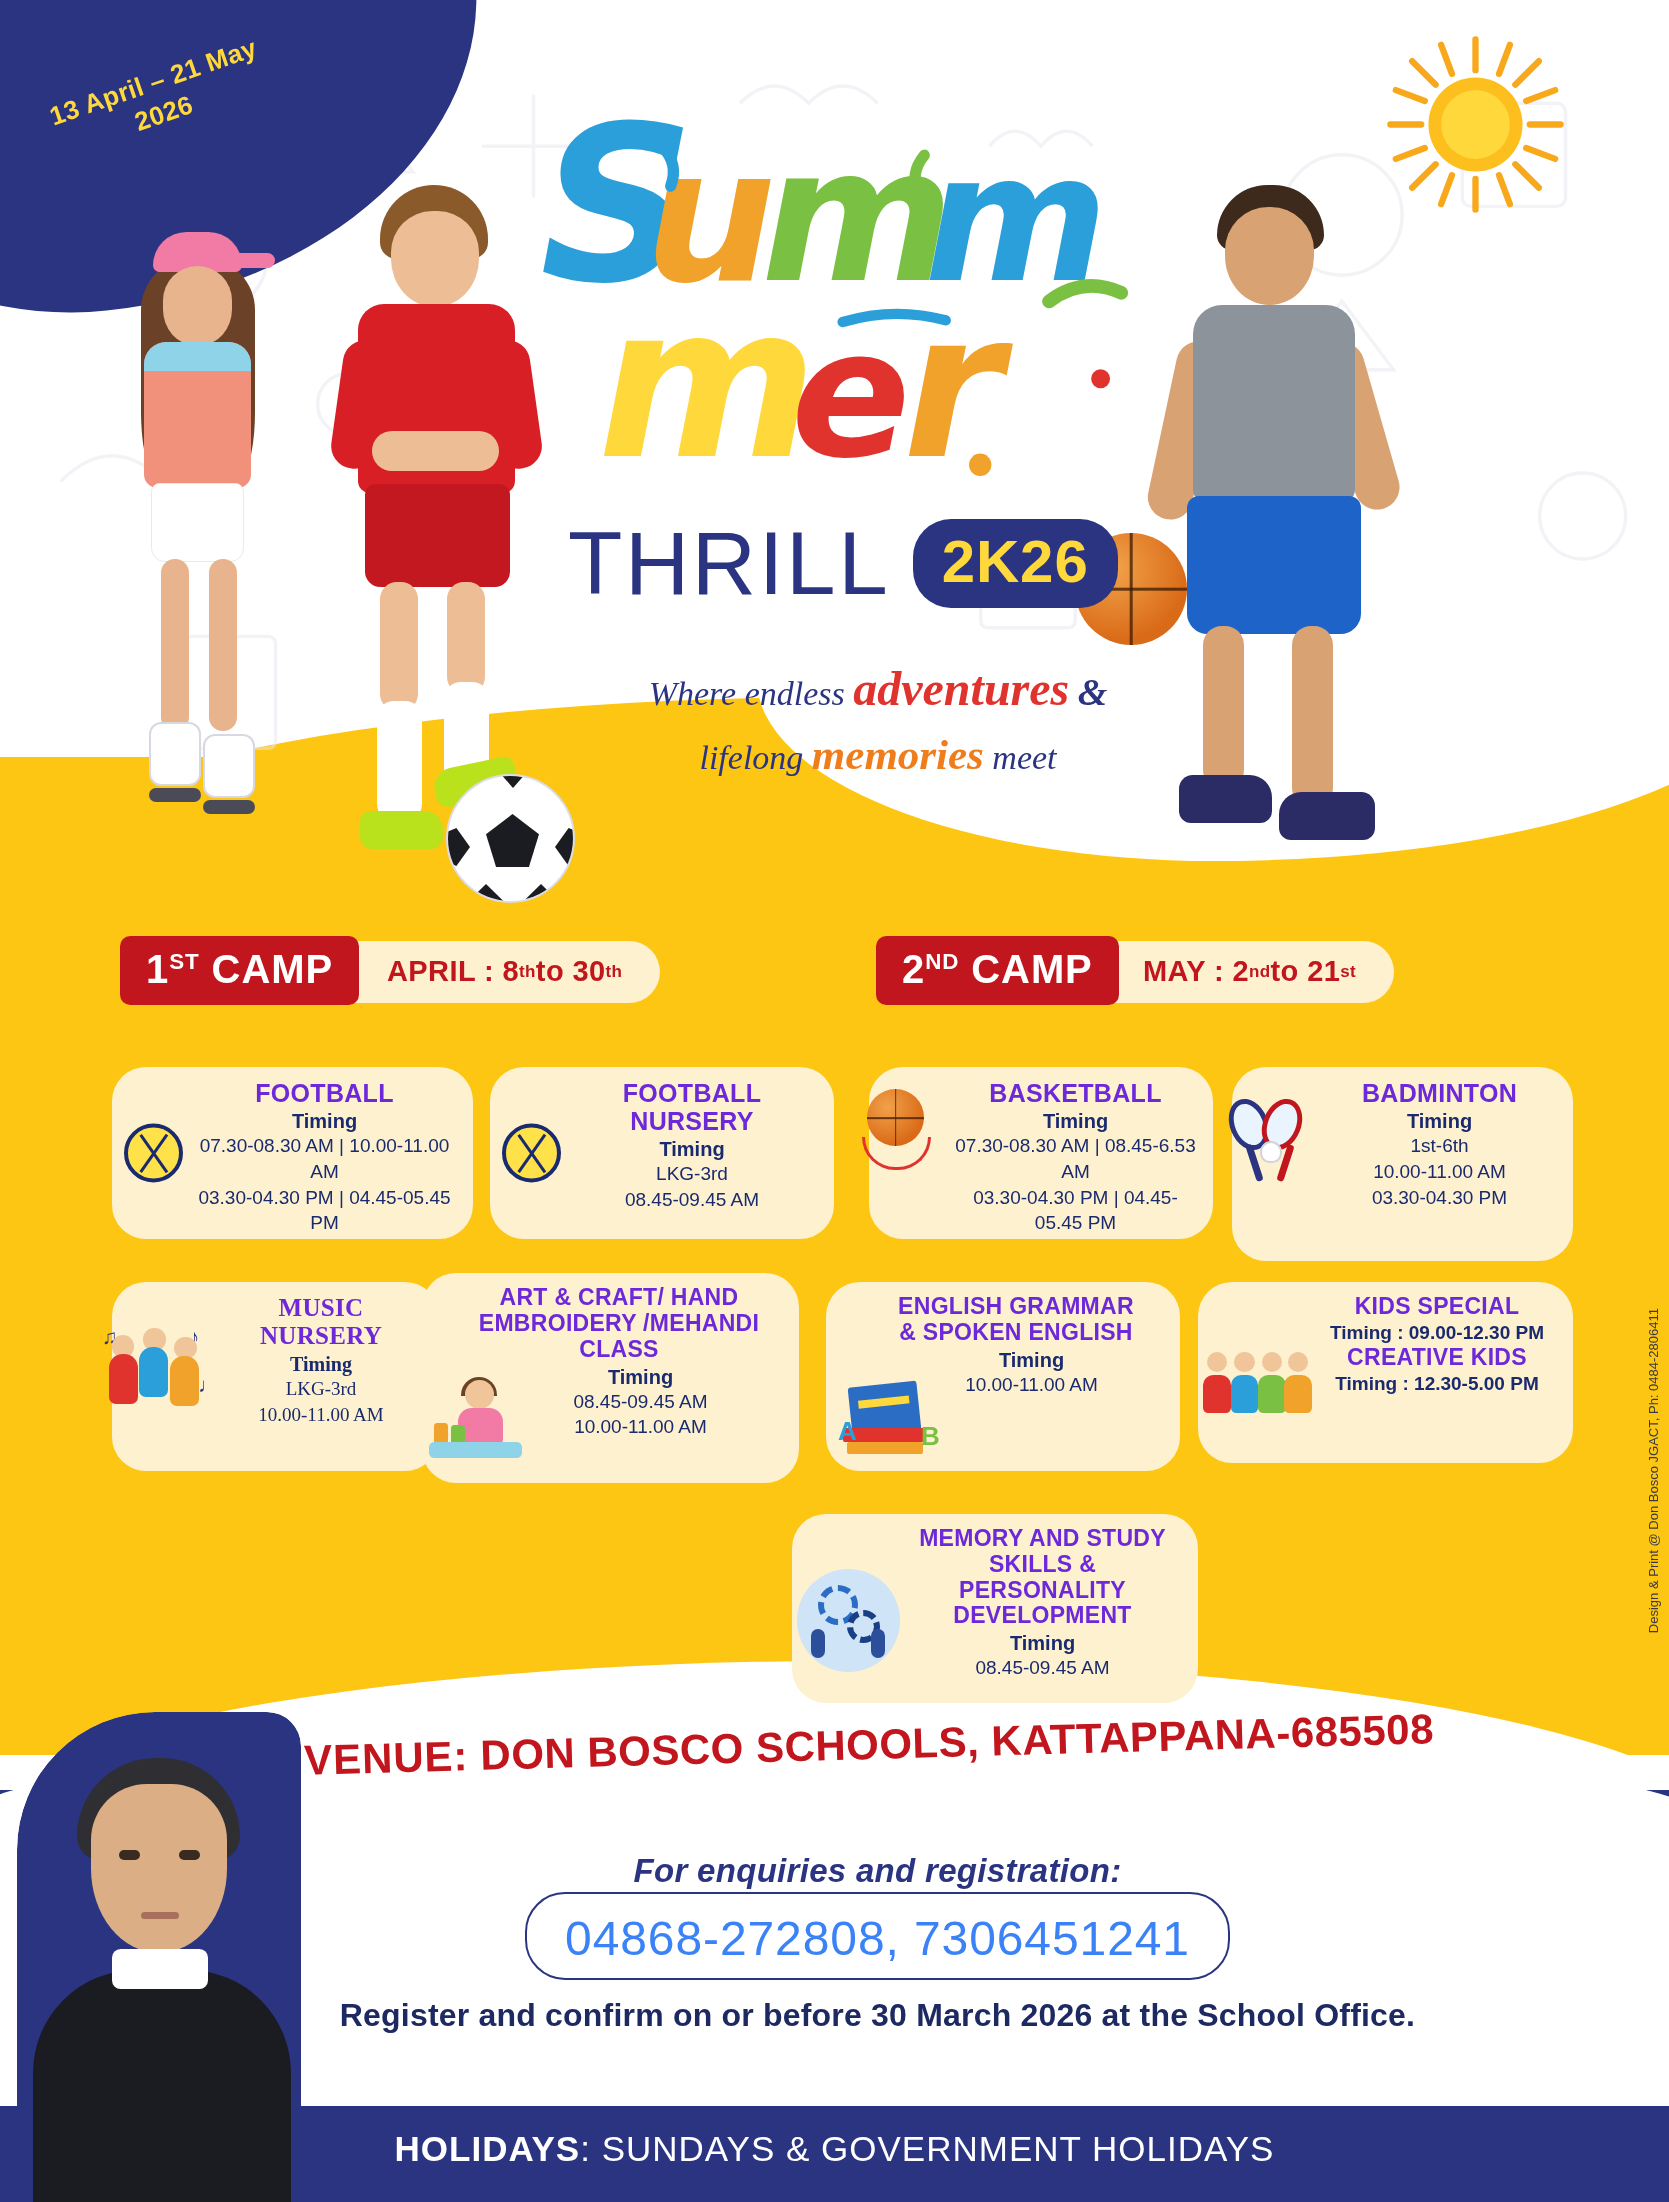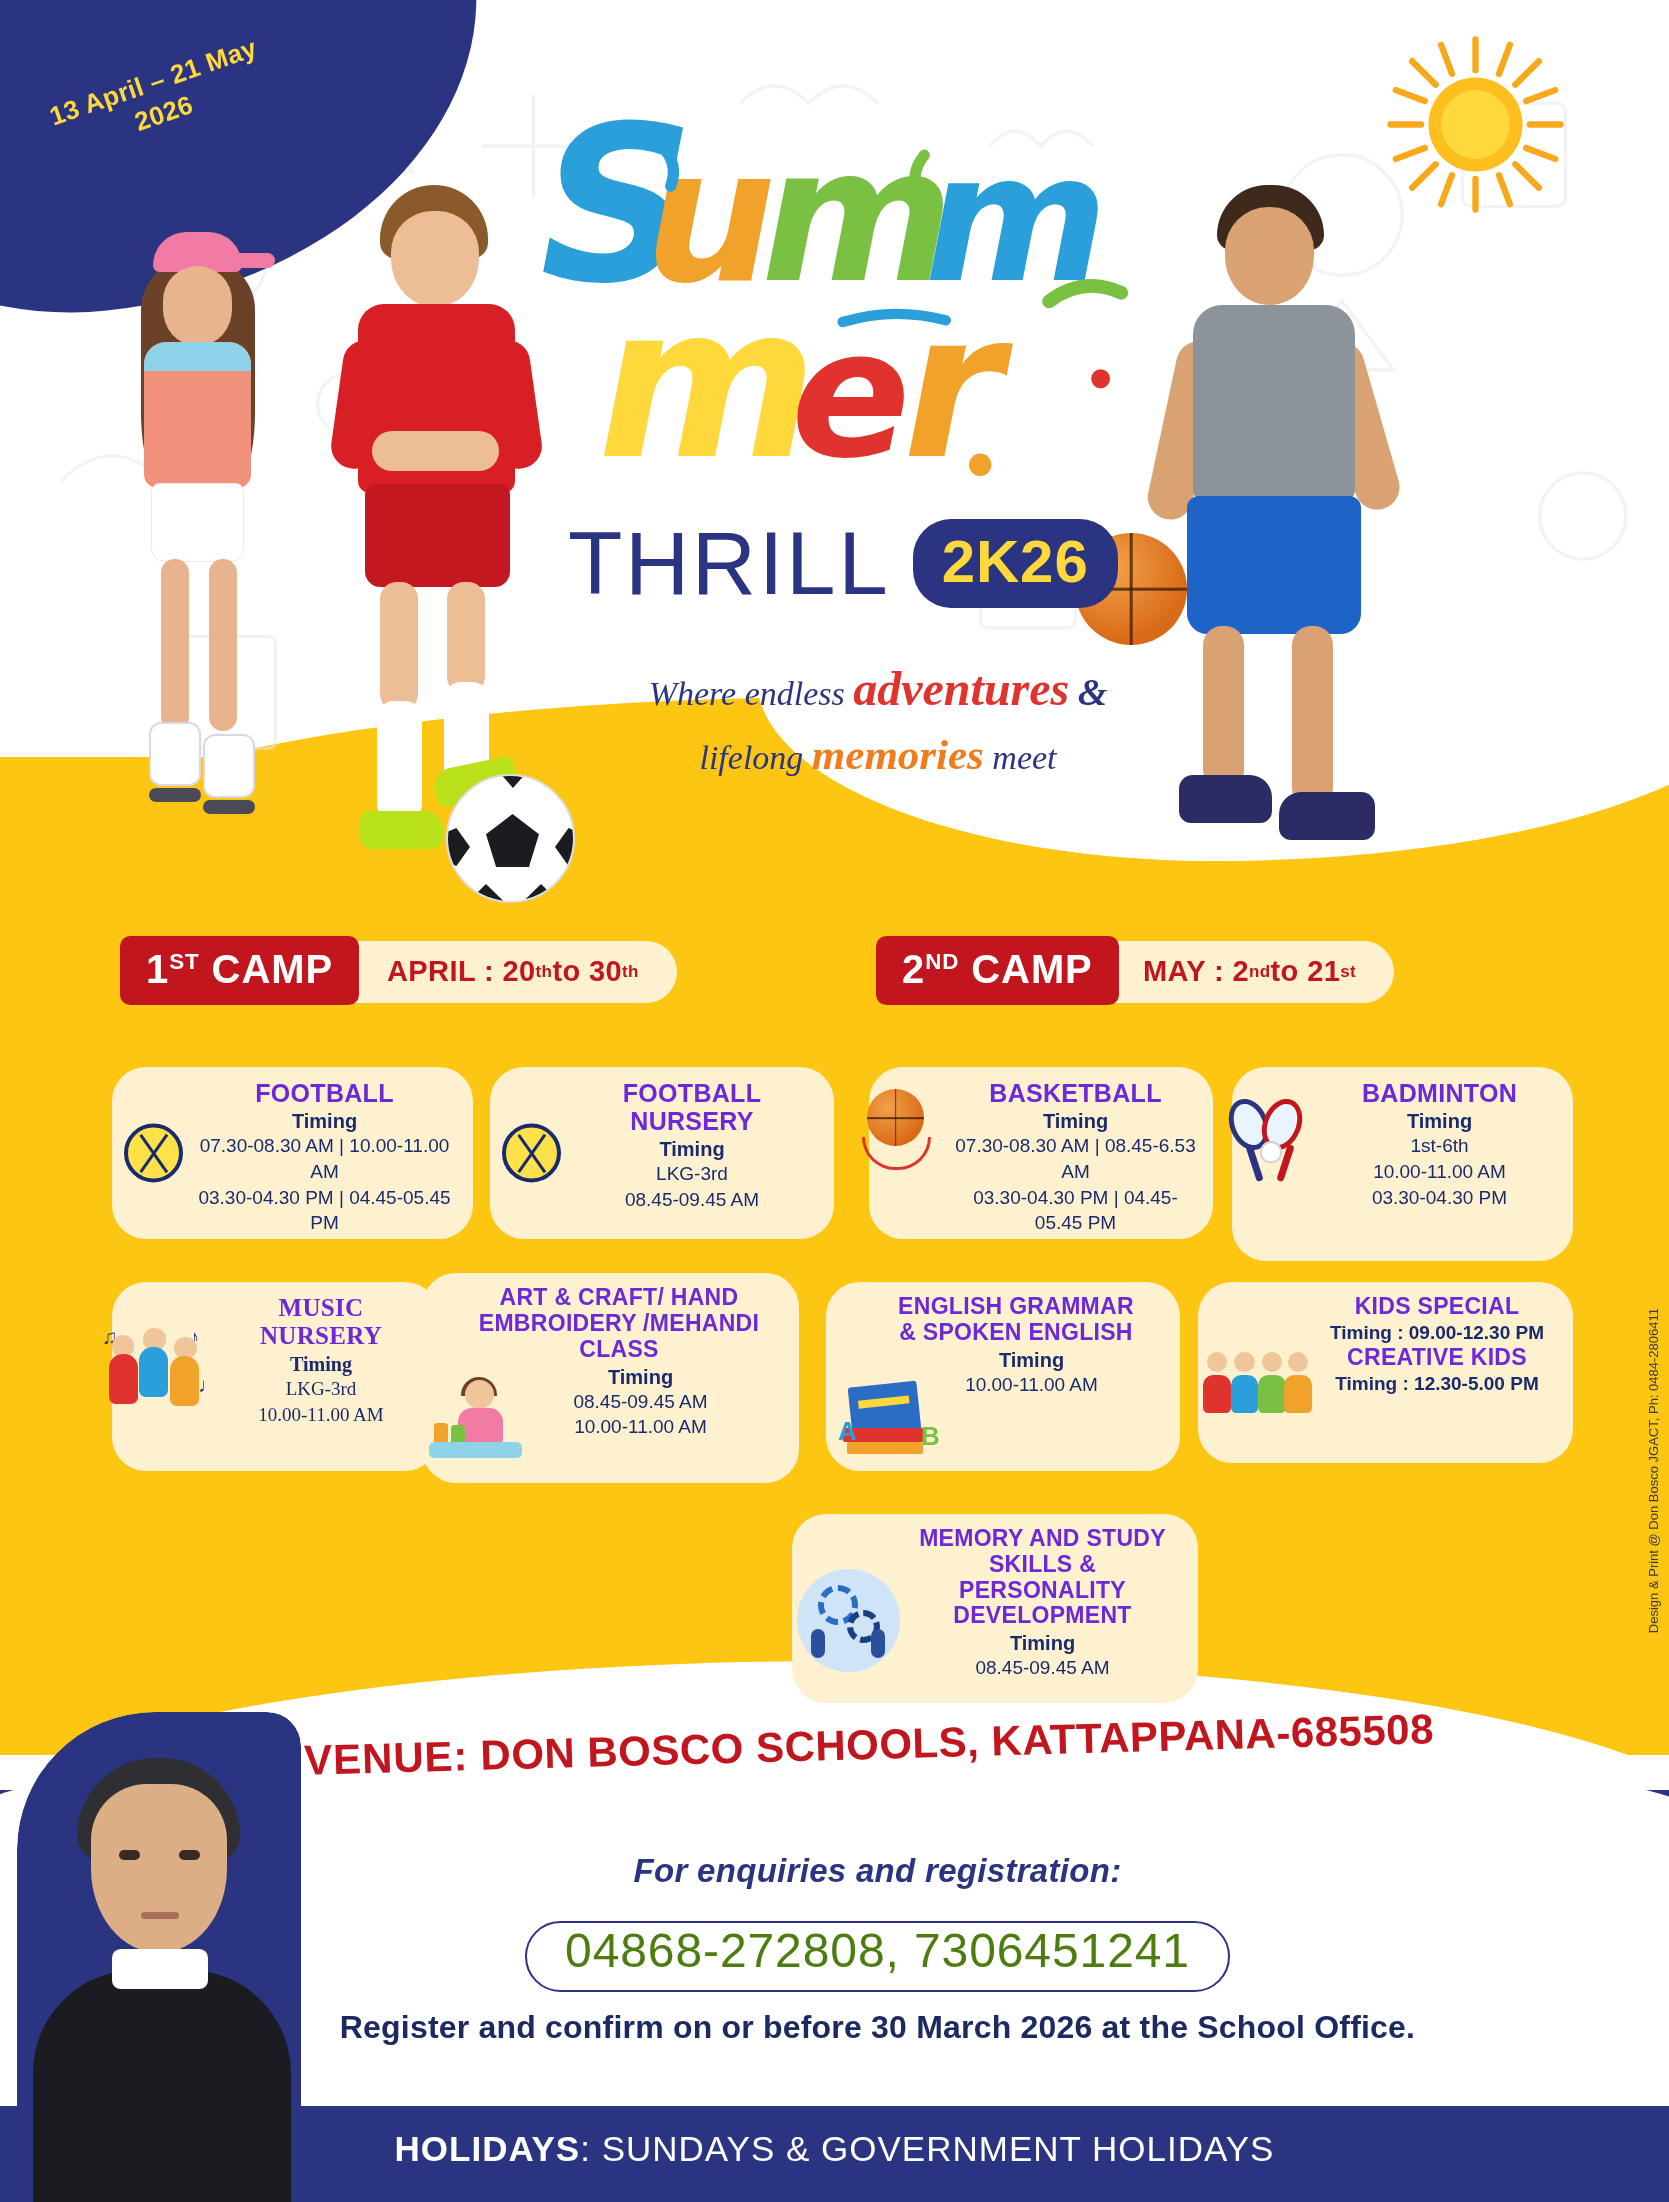--- a/index.html
+++ b/index.html
@@ -658,7 +658,7 @@
 
   <div class="camp-head" id="camp1">
     <div class="pill">
-      <span>APRIL : 20</span>
+      <span>APRIL : 8</span>
         <sup>th</sup>
         <span> to 30</span>
         <sup>th</sup>

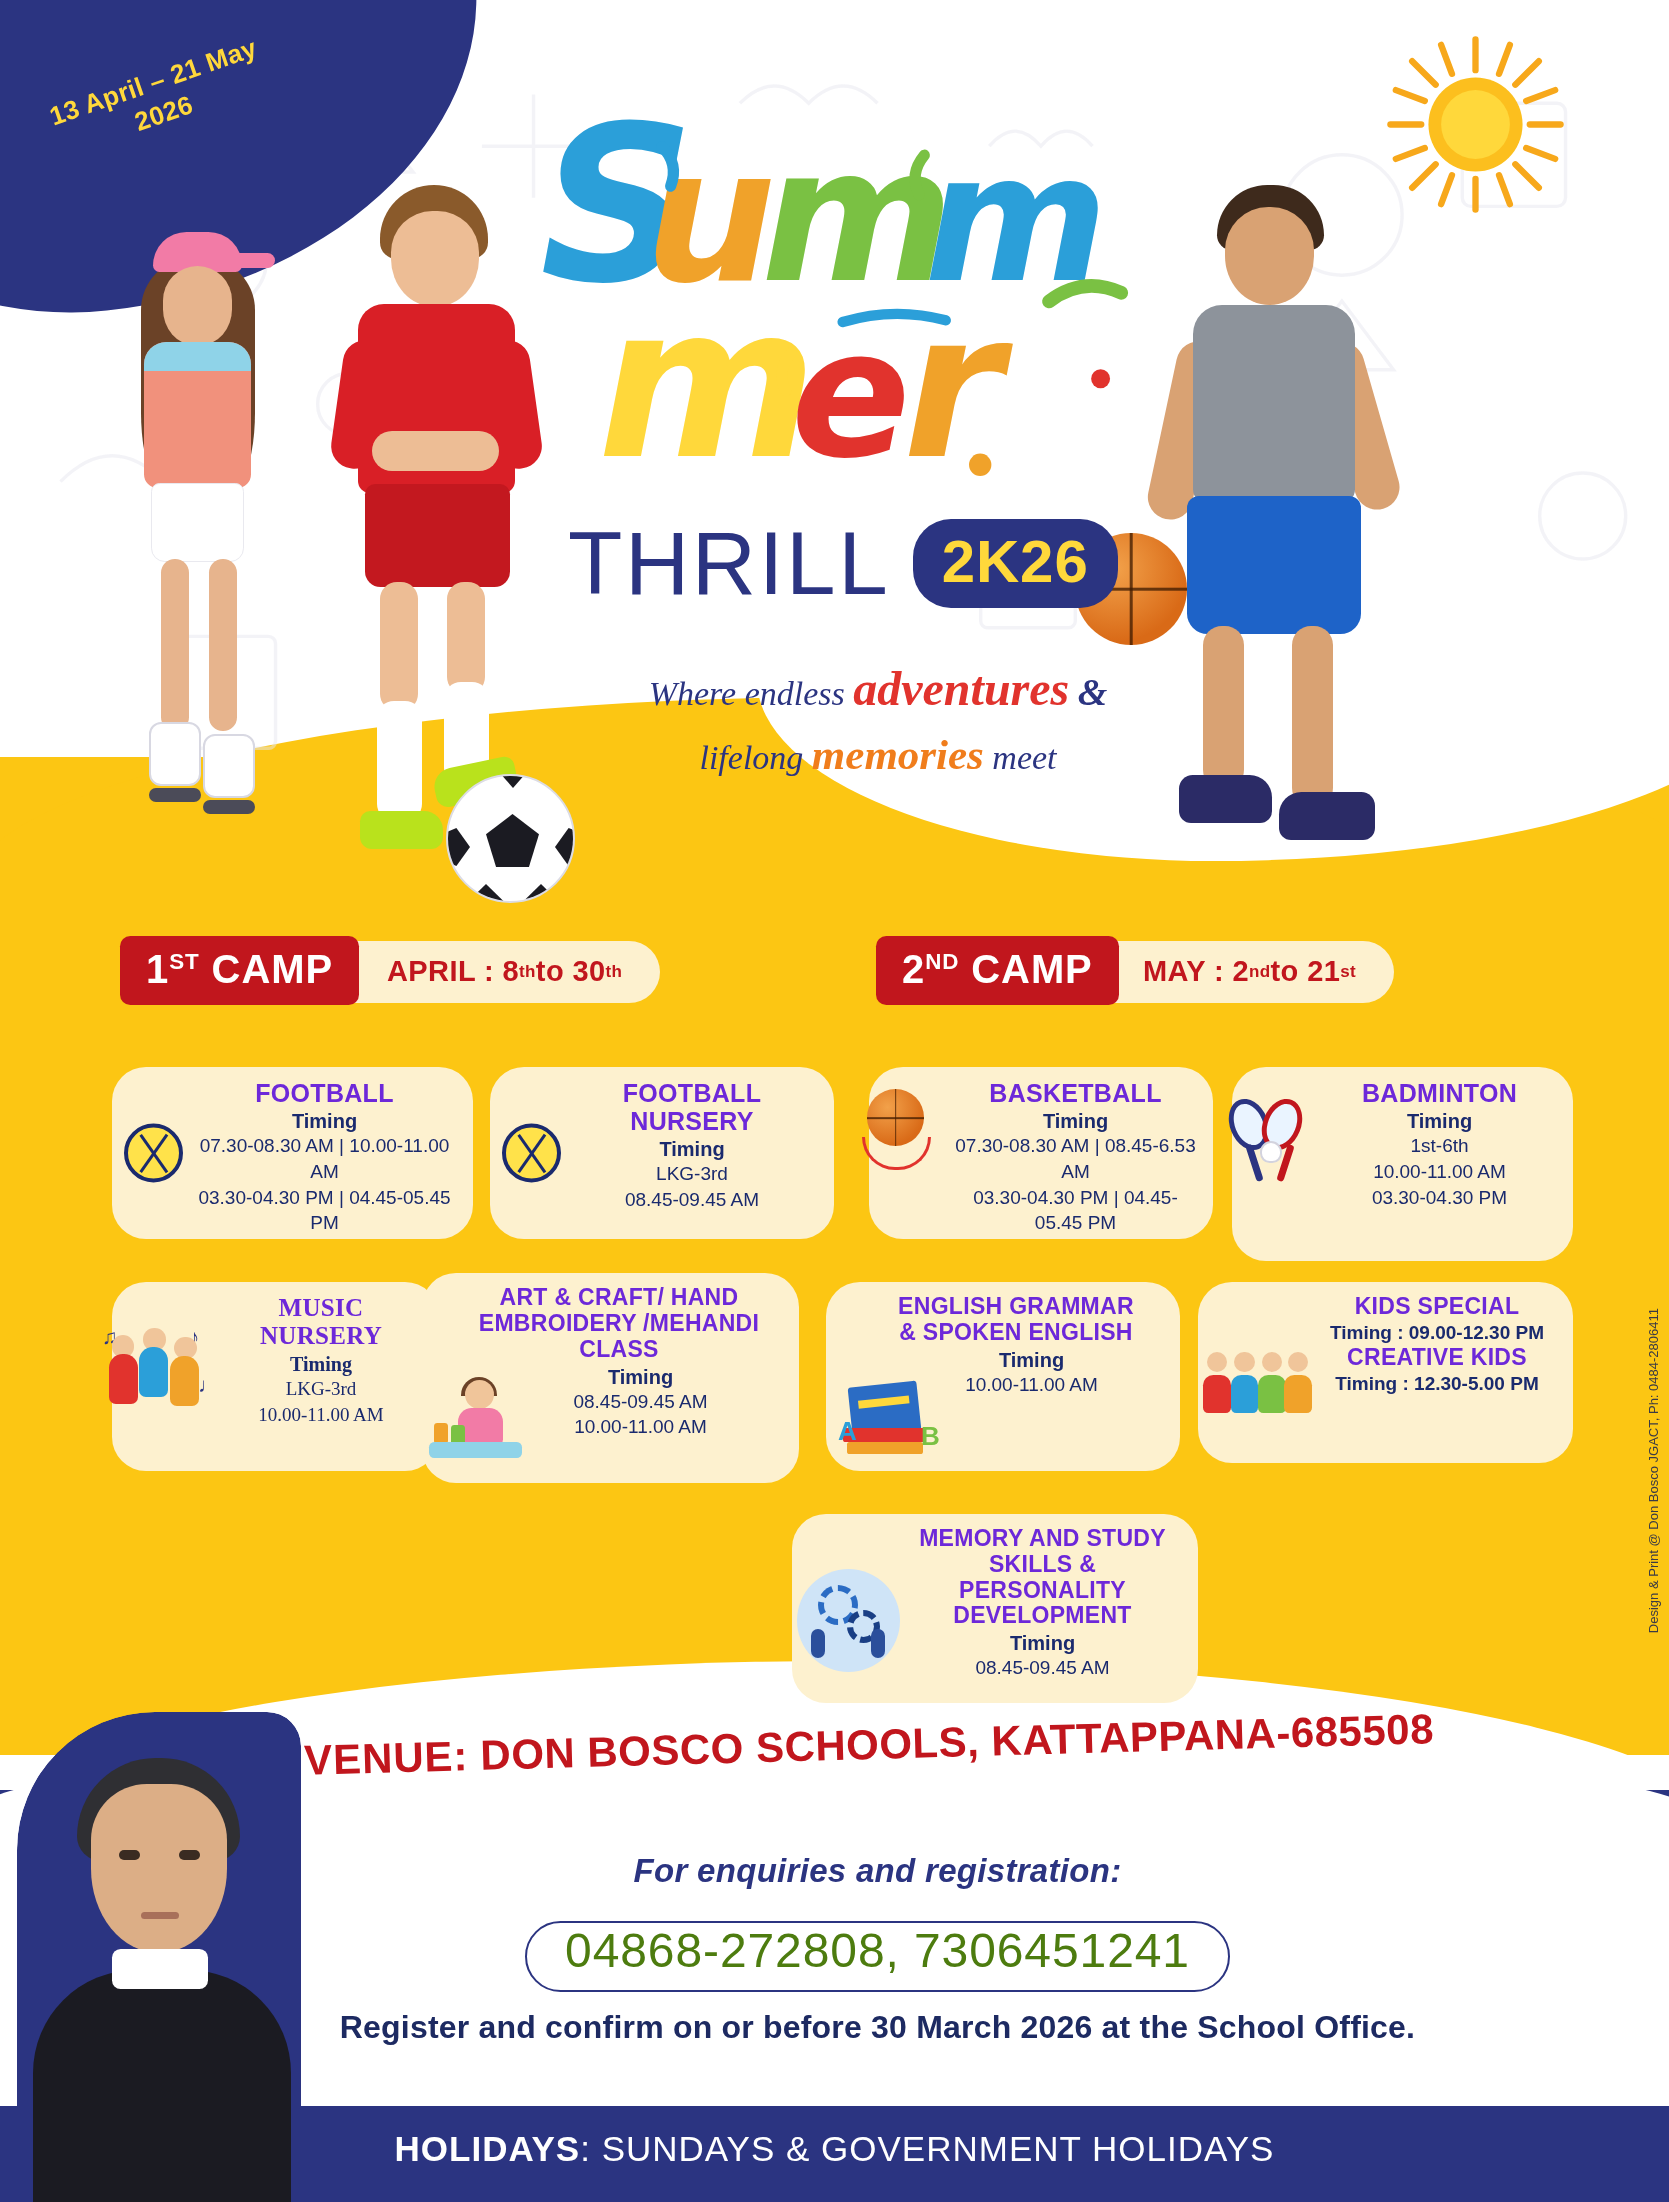--- a/index.html
+++ b/index.html
@@ -469,14 +469,14 @@
   }
   .phone-pill {
     display: inline-block;
-    margin-top: 31px;
+    margin-top: 2px;
     border: 2.6px solid #2b3481;
     border-radius: 40px;
-    padding: 0 38px 12px;
+    padding: 17px 38px 12px;
     font-size: 48px;
     font-weight: 400;
     letter-spacing: 0.9px;
-    color: #4d7c0f;
+    color: #3b82f6;
   }
   .enquiry .l3 {
     margin-top: 17px;

